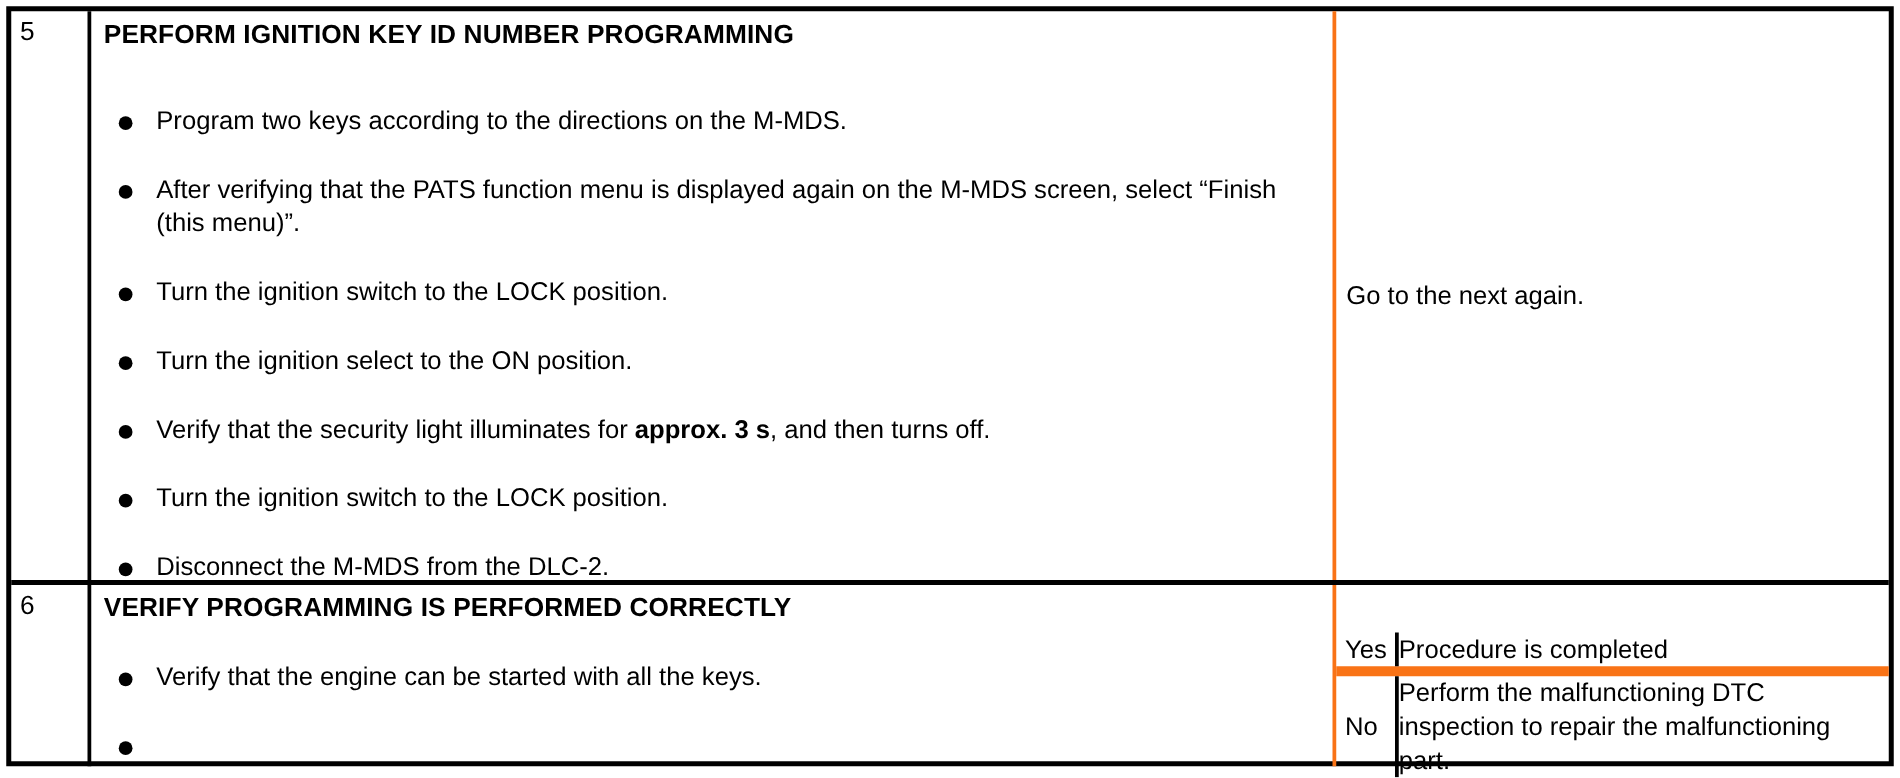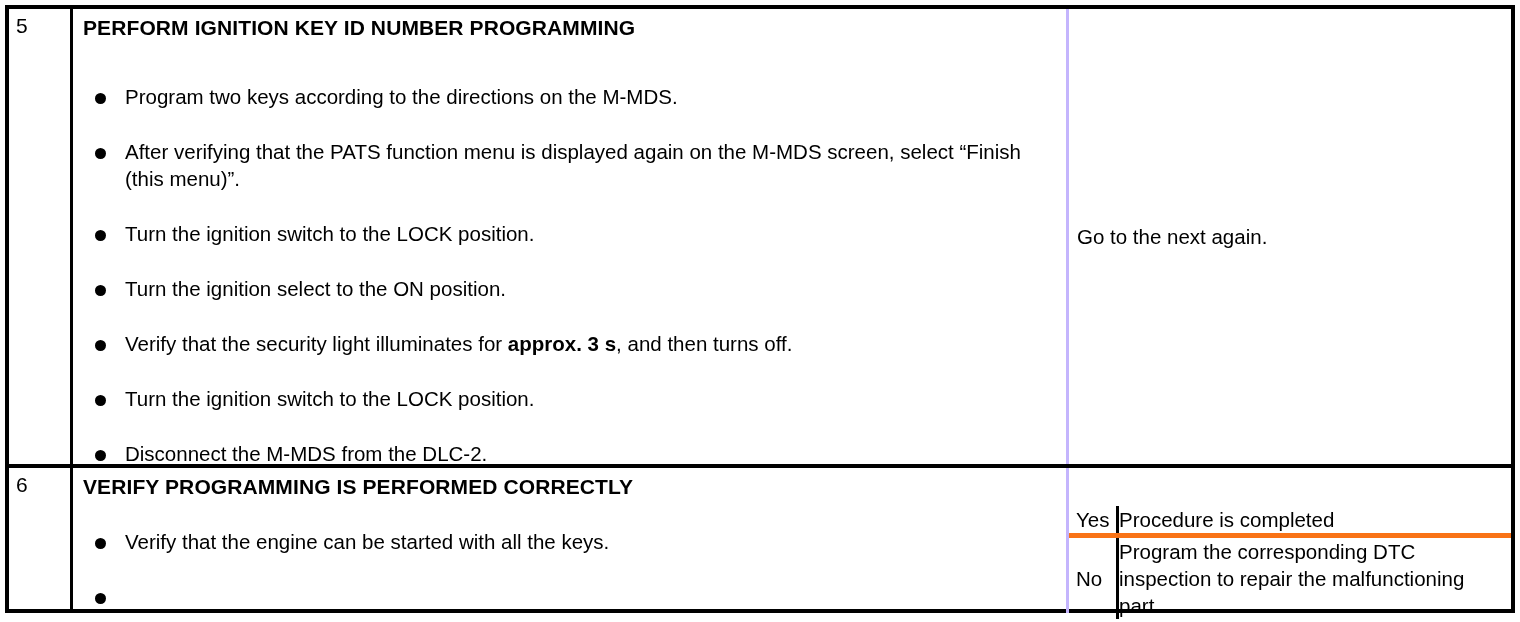--- a/index.html
+++ b/index.html
@@ -59,7 +59,7 @@
   .action-cell {
     box-sizing: border-box;
     flex: 1 1 auto;
-    border-right: 3px solid #c4b5fd;
+    border-right: 3px solid #f97316;
     padding: 6px 10px 0 9px;
     position: relative;
     overflow: hidden;

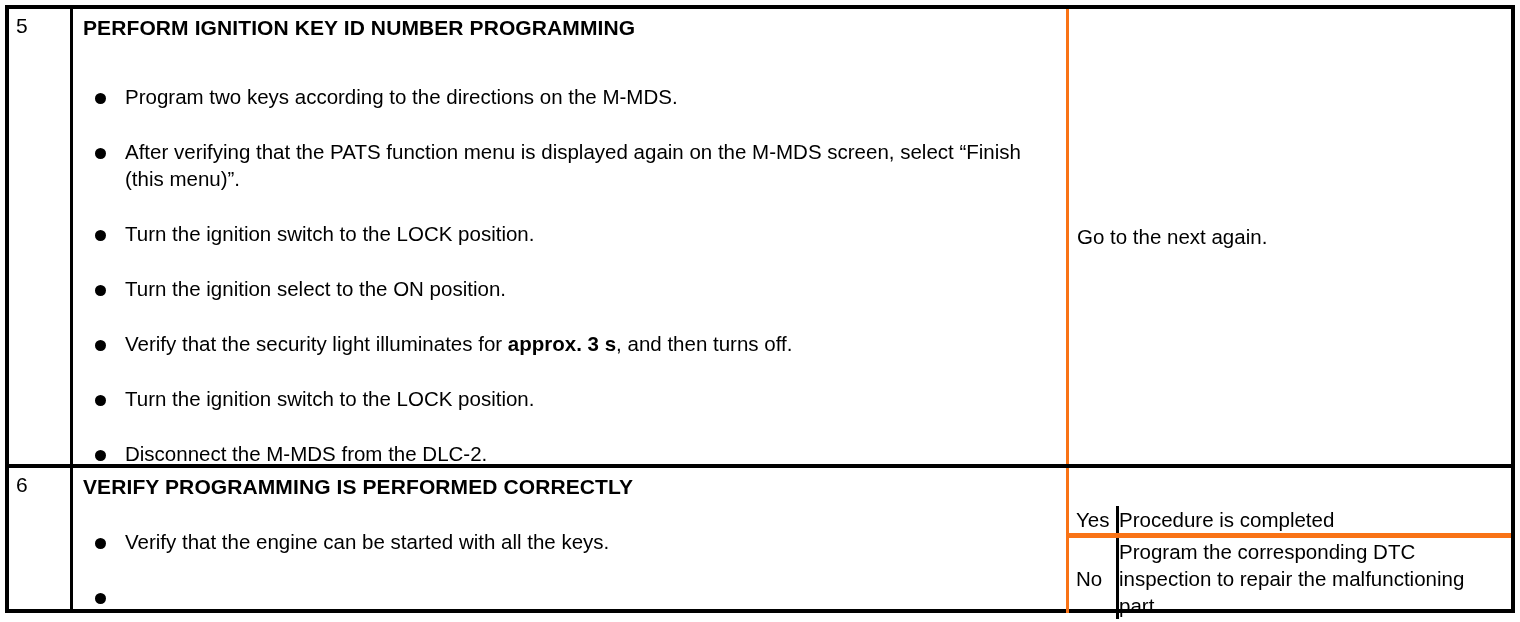--- a/index.html
+++ b/index.html
@@ -122,7 +122,7 @@
   }
   .result-sub-row.yes-row {
     height: 44px;
-    border-bottom: 5px solid #f97316;
+    border-bottom: 8px solid #f97316;
     margin-top: 38px;
   }
   .result-sub-row.no-row {

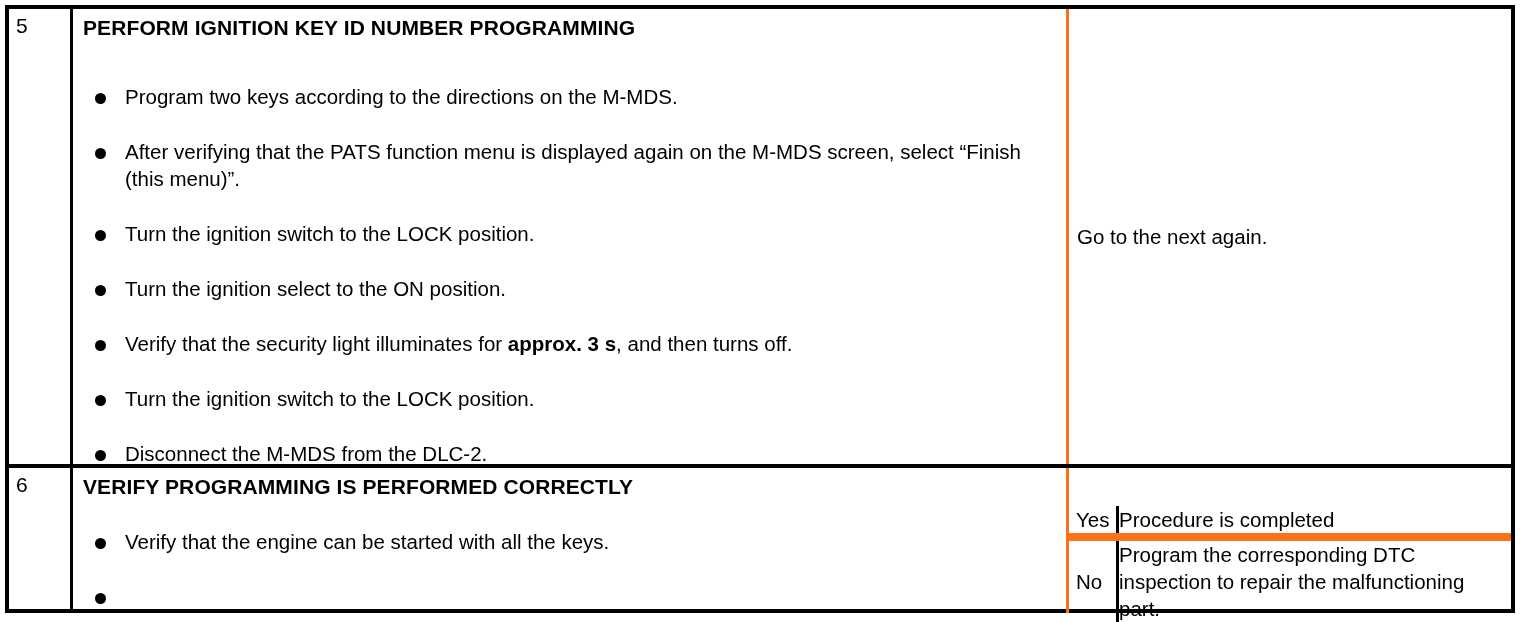--- a/index.html
+++ b/index.html
@@ -229,7 +229,7 @@
         </div>
         <div class="result-sub-row no-row">
           <div class="yesno-cell">No</div>
-          <div class="outcome-cell multi">Program the corresponding DTC inspection to repair the malfunctioning part.</div>
+          <div class="outcome-cell multi">Perform the malfunctioning DTC inspection to repair the malfunctioning part.</div>
         </div>
       </div>
 

